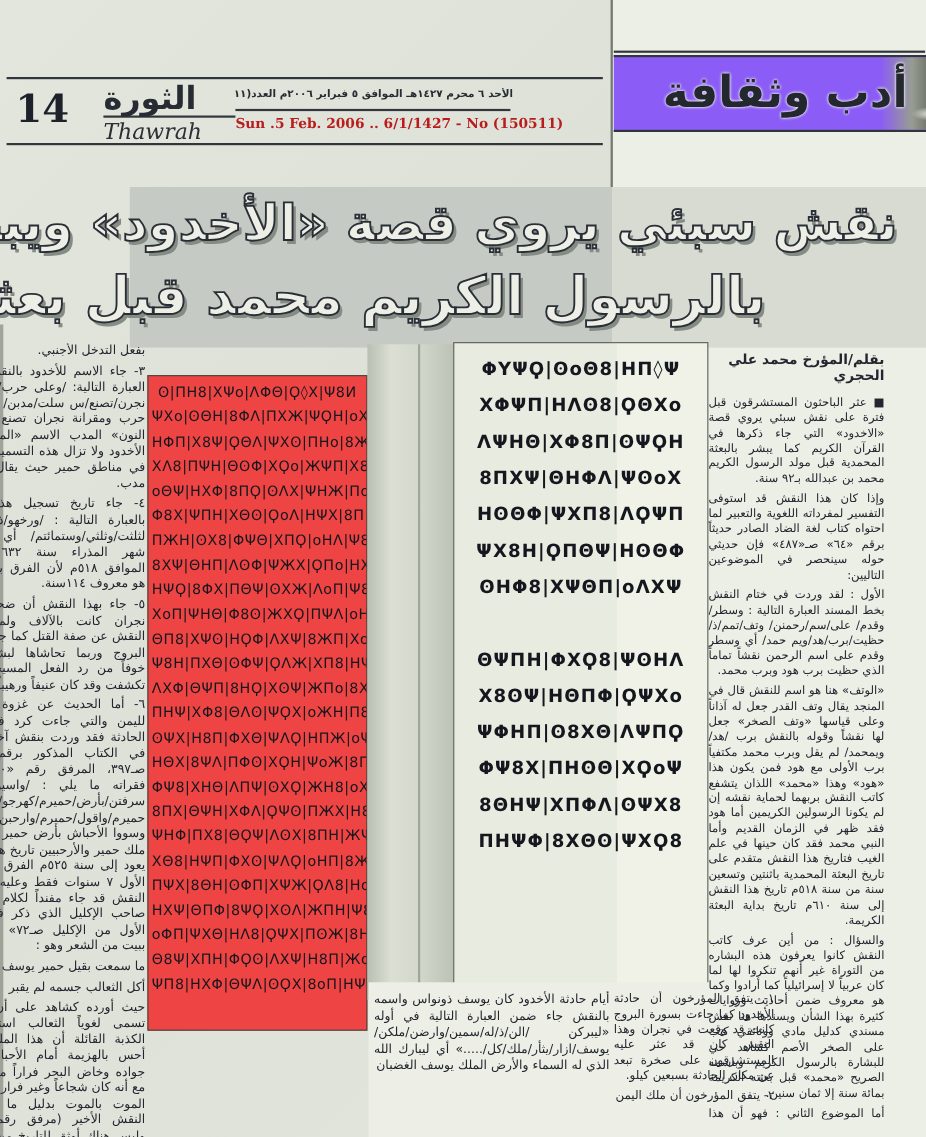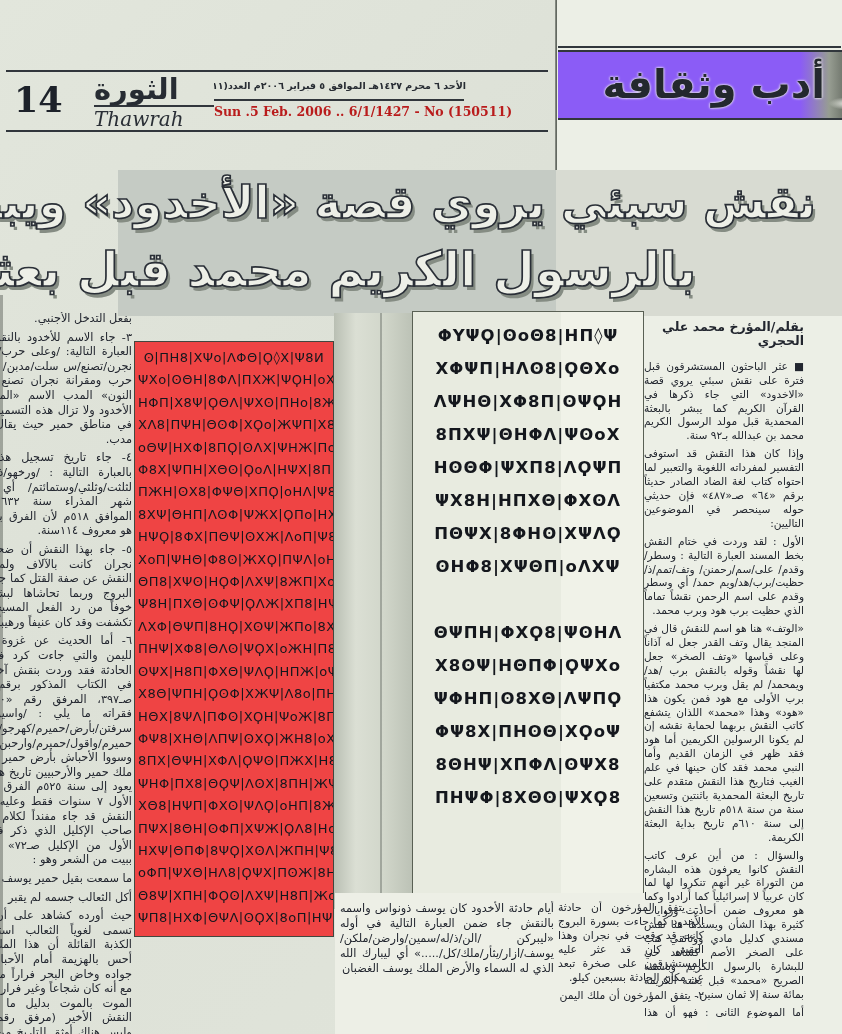--- a/index.html
+++ b/index.html
@@ -158,7 +158,7 @@
       <div class="mline">ΛΨΗΘ|ΧΦ8Π|ʘΨϘΗ</div>
       <div class="mline">8ΠΧΨ|ΘΗΦΛ|ΨʘoΧ</div>
       <div class="mline">ΗʘΘΦ|ΨΧΠ8|ΛϘΨΠ</div>
-      <div class="mline">ΨΧ8Η|ΗΠΧΘ|ΦΧʘΛ</div>
+      <div class="mline">ΨΧ8Η|ϘΠΘΨ|ΗʘΘΦ</div>
       <div class="mline">ΠΘΨΧ|8ΦΗʘ|ΧΨΛϘ</div>
       <div class="mline">ʘΗΦ8|ΧΨΘΠ|oΛΧΨ</div>
       <div class="mline">&nbsp;</div>

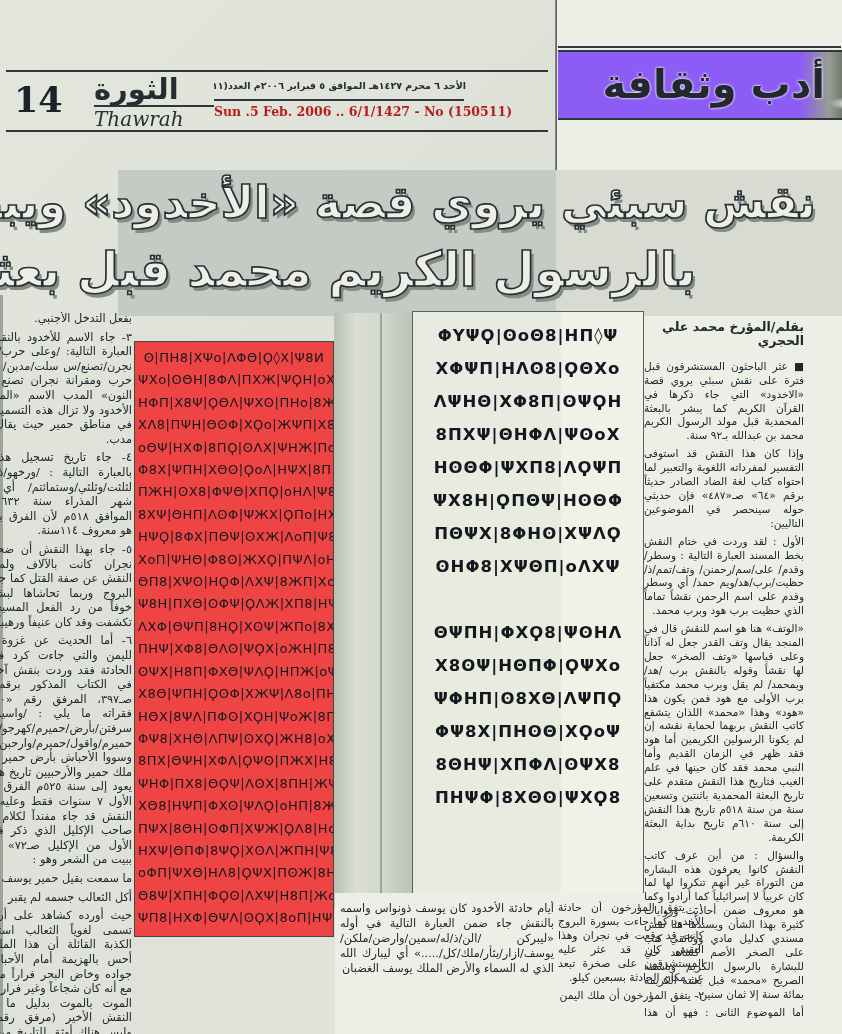--- a/index.html
+++ b/index.html
@@ -159,7 +159,6 @@
       <div class="mline">8ΠΧΨ|ΘΗΦΛ|ΨʘoΧ</div>
       <div class="mline">ΗʘΘΦ|ΨΧΠ8|ΛϘΨΠ</div>
       <div class="mline">ΨΧ8Η|ϘΠΘΨ|ΗʘΘΦ</div>
-      <div class="mline">ΠΘΨΧ|8ΦΗʘ|ΧΨΛϘ</div>
       <div class="mline">ʘΗΦ8|ΧΨΘΠ|oΛΧΨ</div>
       <div class="mline">&nbsp;</div>
       <div class="mline">ΘΨΠΗ|ΦΧϘ8|ΨʘΗΛ</div>

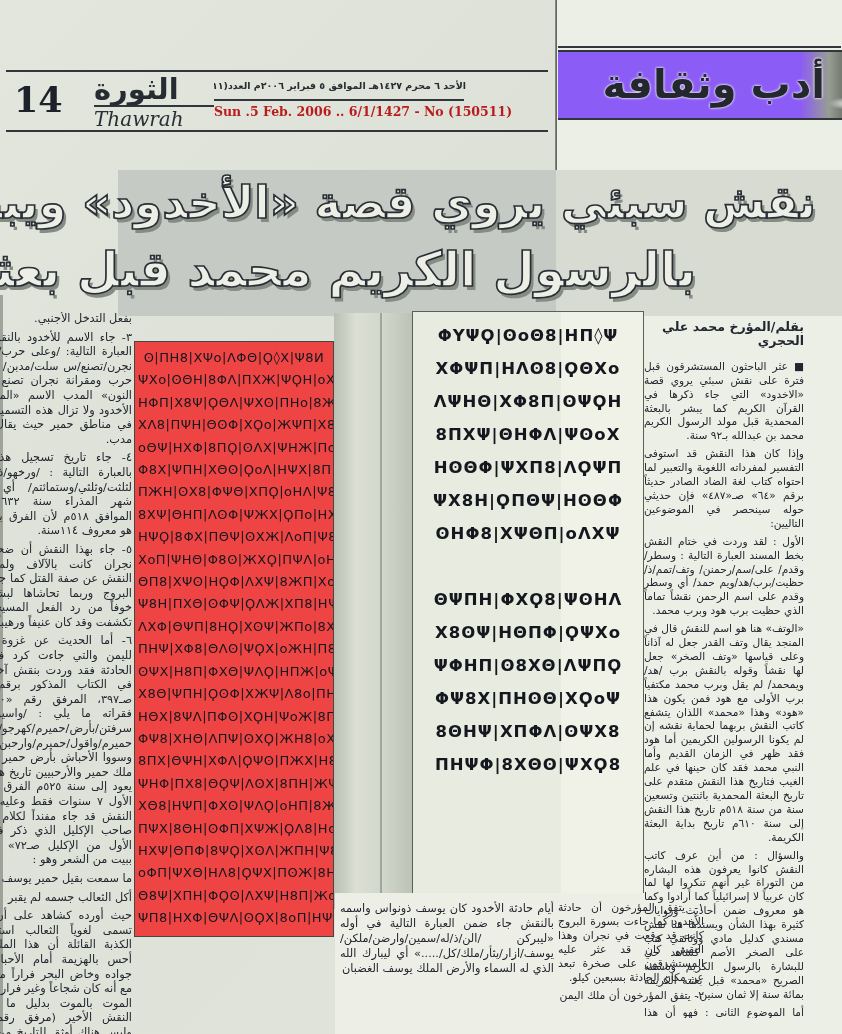--- a/index.html
+++ b/index.html
@@ -137,7 +137,6 @@
       <div class="mline">ΛΧΦ|ΘΨΠ|8ΗϘ|ΧʘΨ|ЖΠo|8Χ</div>
       <div class="mline">ΠΗΨ|ΧΦ8|ΘΛʘ|ΨϘΧ|oЖΗ|Π8</div>
       <div class="mline">ʘΨΧ|Η8Π|ΦΧΘ|ΨΛϘ|ΗΠЖ|oΨ</div>
-      <div class="mline">Χ8Θ|ΨΠΗ|ϘʘΦ|ΧЖΨ|Λ8o|ΠΗ</div>
       <div class="mline">ΗΘΧ|8ΨΛ|ΠΦʘ|ΧϘΗ|ΨoЖ|8Π</div>
       <div class="mline">ΦΨ8|ΧΗΘ|ΛΠΨ|ʘΧϘ|ЖΗ8|oΧ</div>
       <div class="mline">8ΠΧ|ΘΨΗ|ΧΦΛ|ϘΨʘ|ΠЖΧ|Η8</div>

